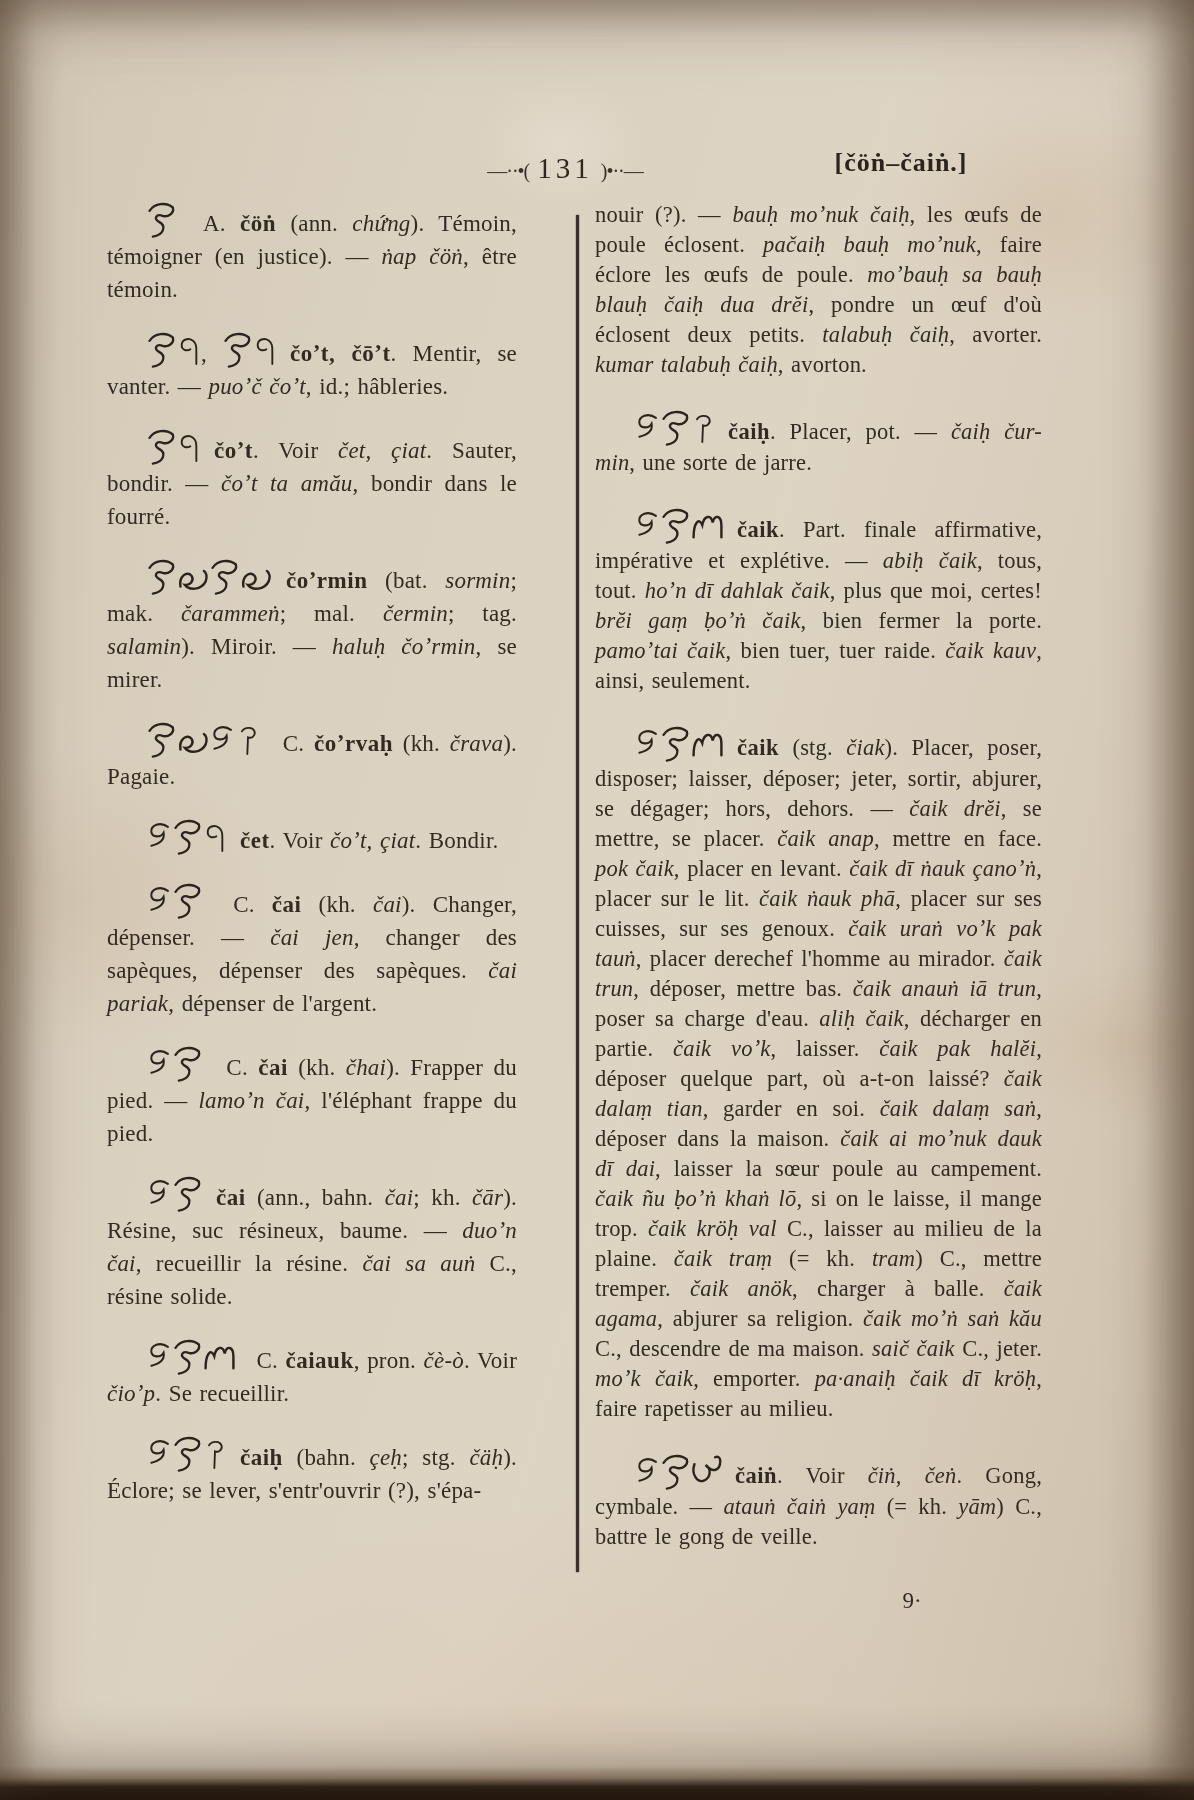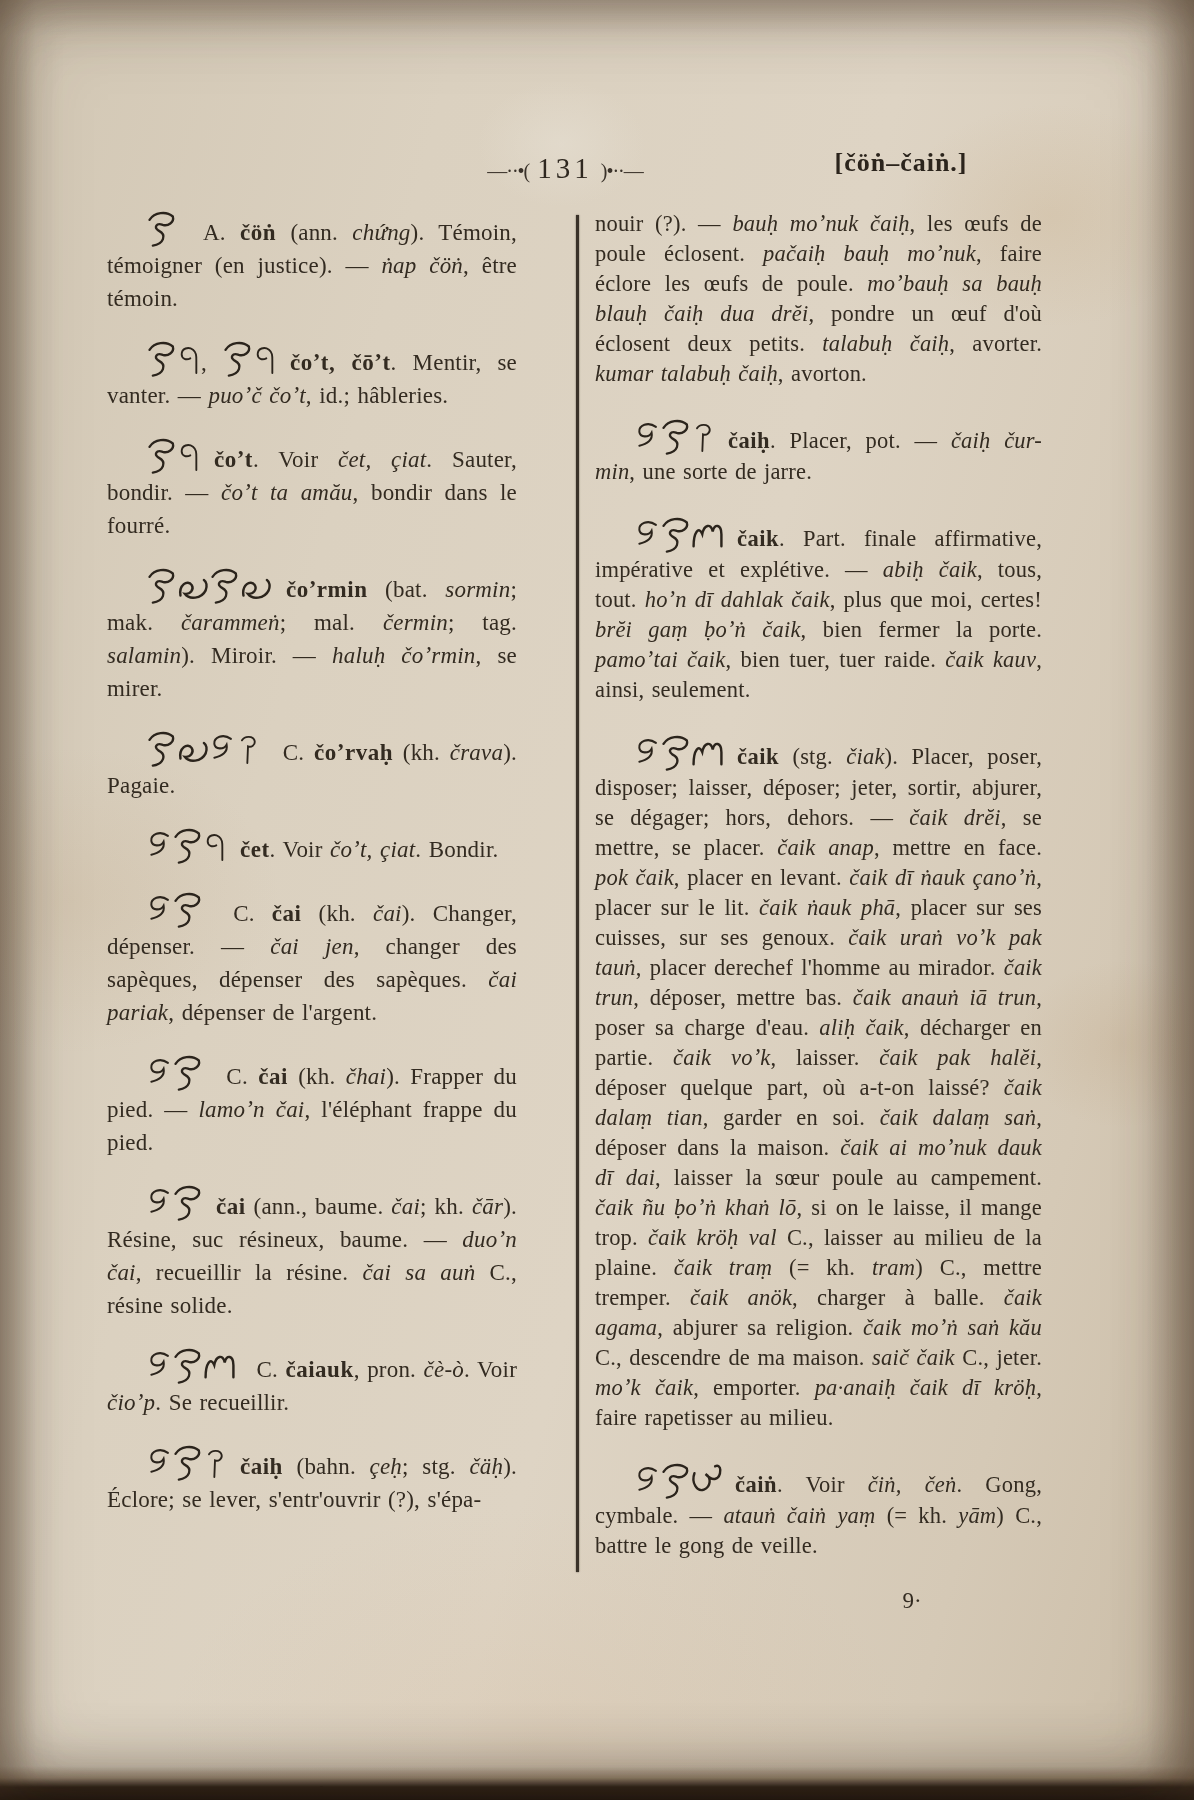--- a/index.html
+++ b/index.html
@@ -43,7 +43,7 @@
     position:absolute;left:576px;top:215px;width:2.5px;height:1357px;
     background:#3a3229;box-shadow:0 0 1.5px rgba(53,45,36,.9);
   }
-  .col{position:absolute;top:209px;}
+  .col{position:absolute;top:200px;}
   #col-left{left:107px;width:410px;}
   #col-right{left:595px;width:447px;}
   .entry{

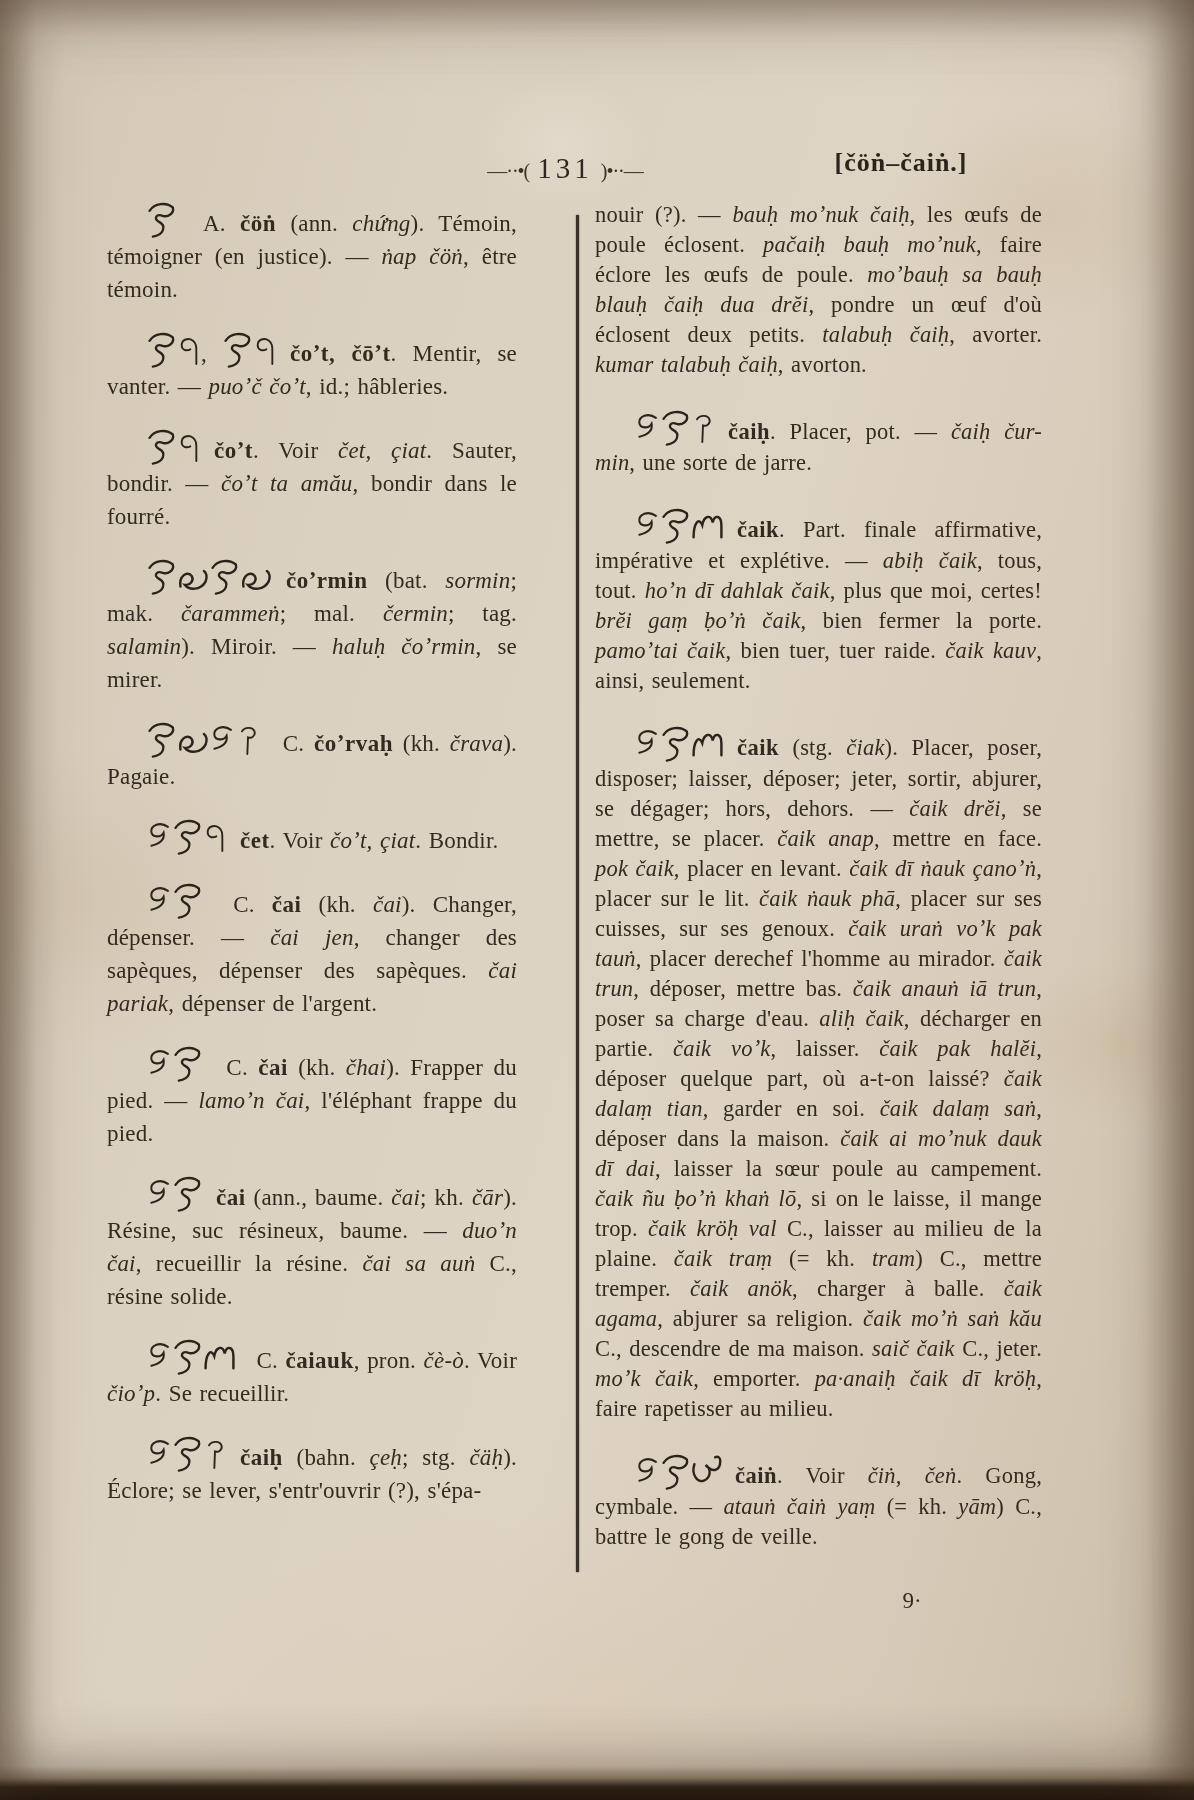--- a/index.html
+++ b/index.html
@@ -157,7 +157,7 @@
             <use href="#g-2" xlink:href="#g-2"></use>
           </svg><svg viewBox="0 0 36 46" class="glyph glyph-y">
             <use href="#g-y" xlink:href="#g-y"></use>
-          </svg></span><span class="hw">čai</span><span class="tx"> (ann., baume. </span><span class="ex">čai</span><span class="tx">; kh. </span><span class="ex">čār</span><span class="tx">). Résine, suc résineux, baume. — </span><span class="ex">duoʼn čai</span><span class="tx">, recueillir la résine. </span><span class="ex">čai sa auṅ</span><span class="tx"> C., résine solide.</span></p>
+          </svg></span><span class="hw">čai</span><span class="tx"> (ann., bahn. </span><span class="ex">čai</span><span class="tx">; kh. </span><span class="ex">čār</span><span class="tx">). Résine, suc résineux, baume. — </span><span class="ex">duoʼn čai</span><span class="tx">, recueillir la résine. </span><span class="ex">čai sa auṅ</span><span class="tx"> C., résine solide.</span></p>
       <p class="entry"><span class="cham"><svg viewBox="0 0 36 46" class="glyph glyph-2">
             <use href="#g-2" xlink:href="#g-2"></use>
           </svg><svg viewBox="0 0 36 46" class="glyph glyph-y">

